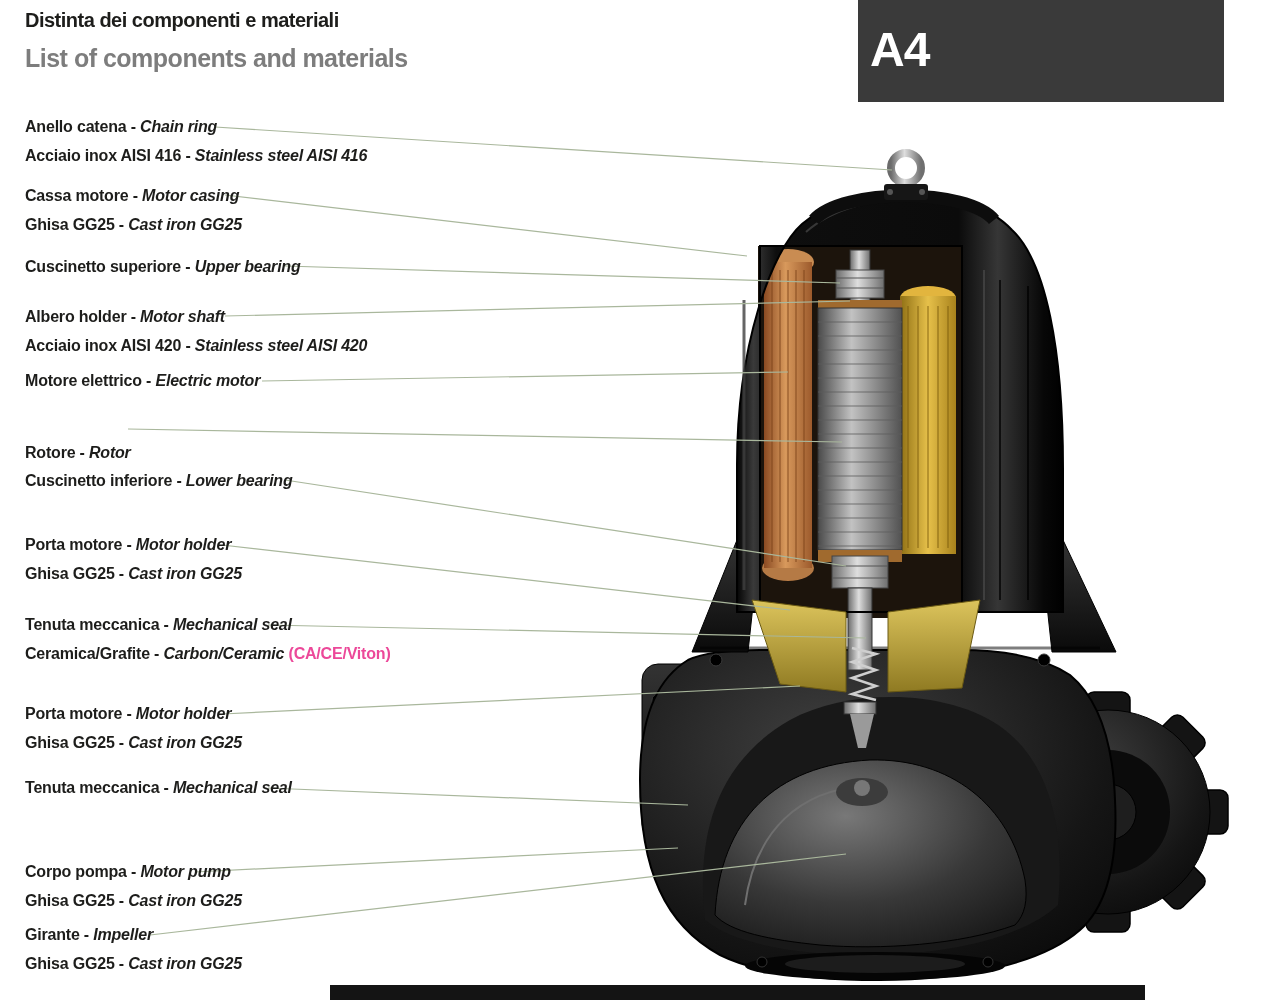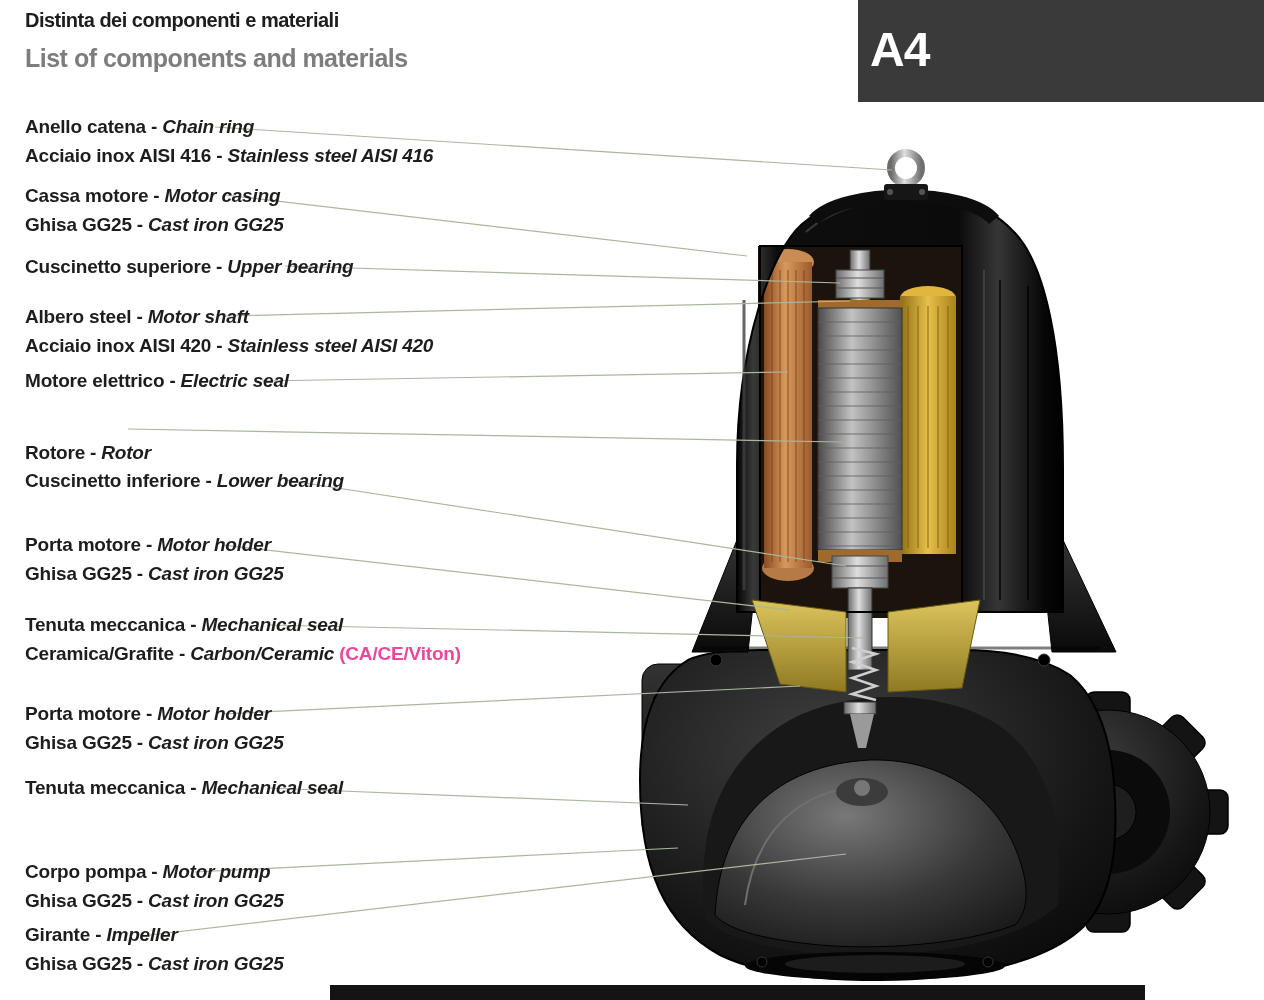--- a/index.html
+++ b/index.html
@@ -16,7 +16,7 @@
     letter-spacing:-0.5px; color:#7d7d7d; z-index:3;
   }
   .tag {
-    position:absolute; left:858px; top:0; width:406px; height:102px;
+    position:absolute; left:858px; top:0; width:366px; height:102px;
     background:#3a3a3a; z-index:2;
   }
   .tag .tag-text {

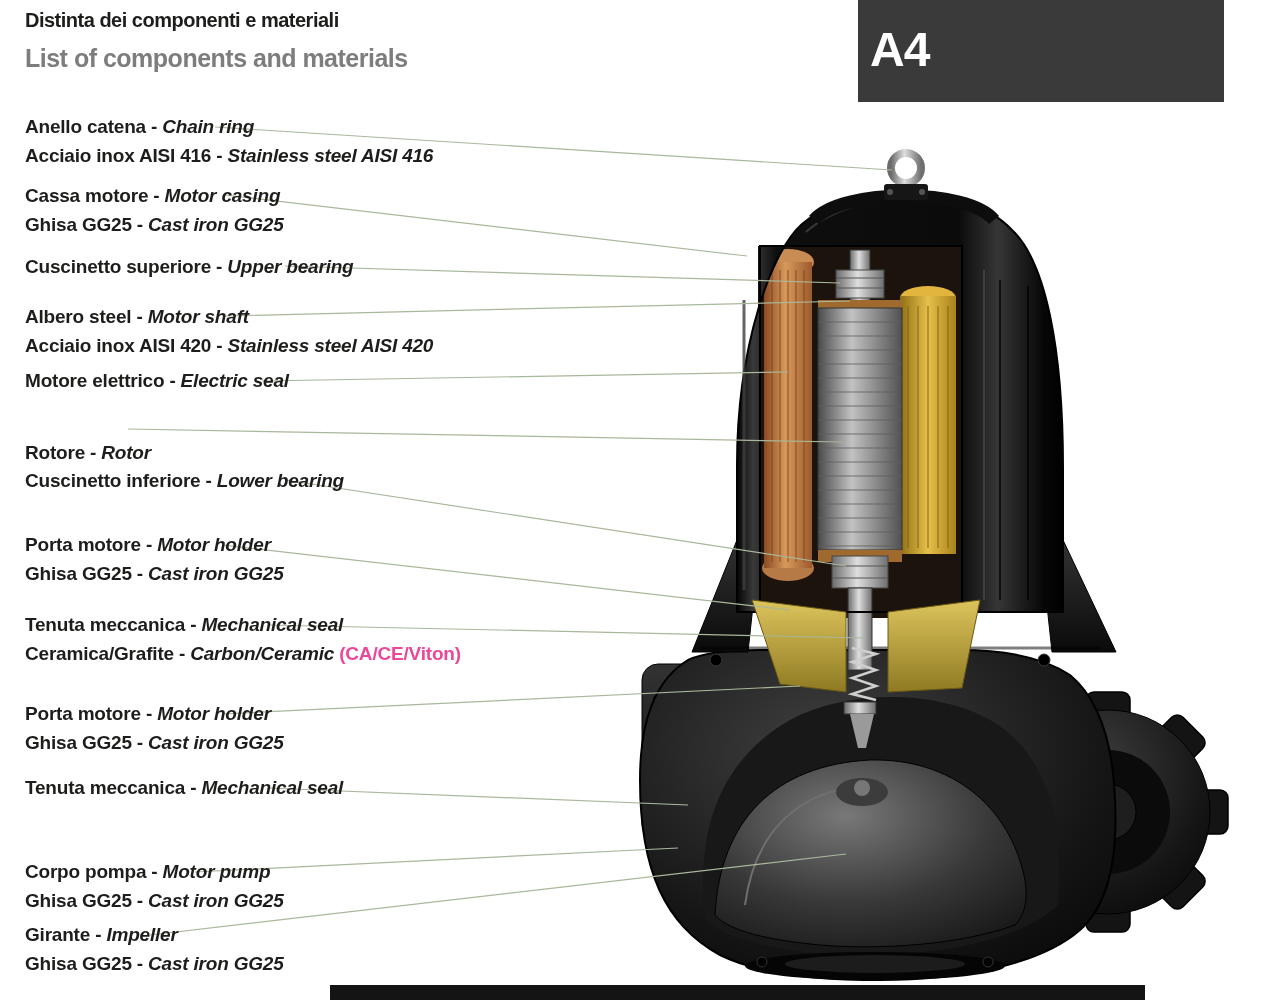--- a/index.html
+++ b/index.html
@@ -24,7 +24,7 @@
     color:#ffffff; letter-spacing:-1px;
   }
   .lbl {
-    position:absolute; left:25px; z-index:3; font-size:19px; line-height:29px;
+    position:absolute; left:25px; z-index:3; font-size:16px; line-height:29px;
     letter-spacing:-0.2px; white-space:nowrap;
   }
   .lbl .it  { font-weight:bold; font-style:normal; color:#1d1d1b; }

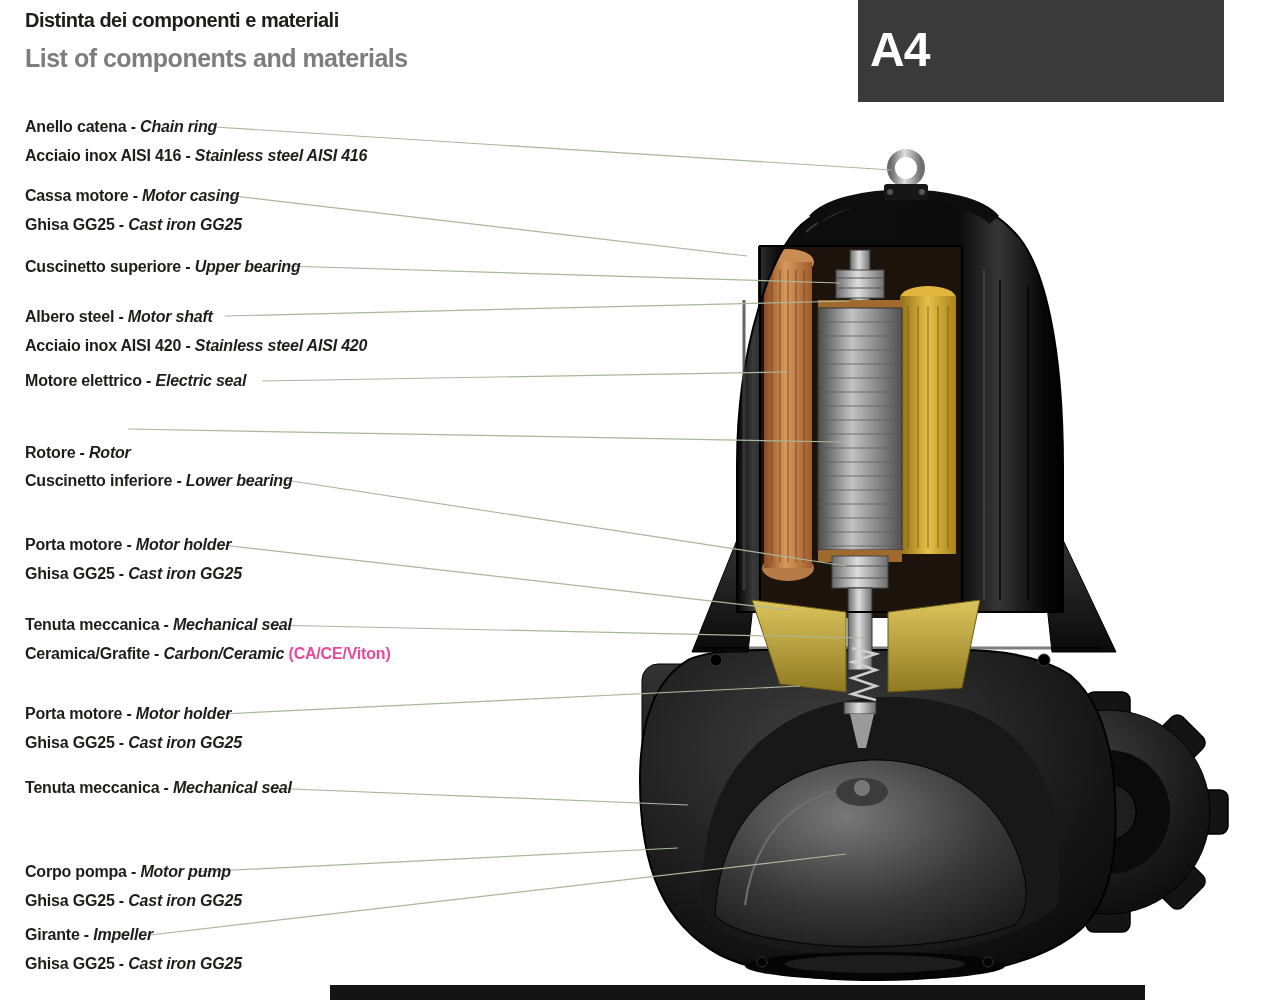--- a/index.html
+++ b/index.html
@@ -67,7 +67,7 @@
   </div>
 
   <div class="lbl" style="top:302px">
-    <div class="l1"><span class="it">Albero steel - </span><span class="en">Motor shaft</span></div>
+    <div class="l1"><span class="it">Albero holder - </span><span class="en">Motor shaft</span></div>
     <div class="l2"><span class="it">Acciaio inox AISI 420 - </span><span class="en">Stainless steel AISI 420</span></div>
   </div>
 

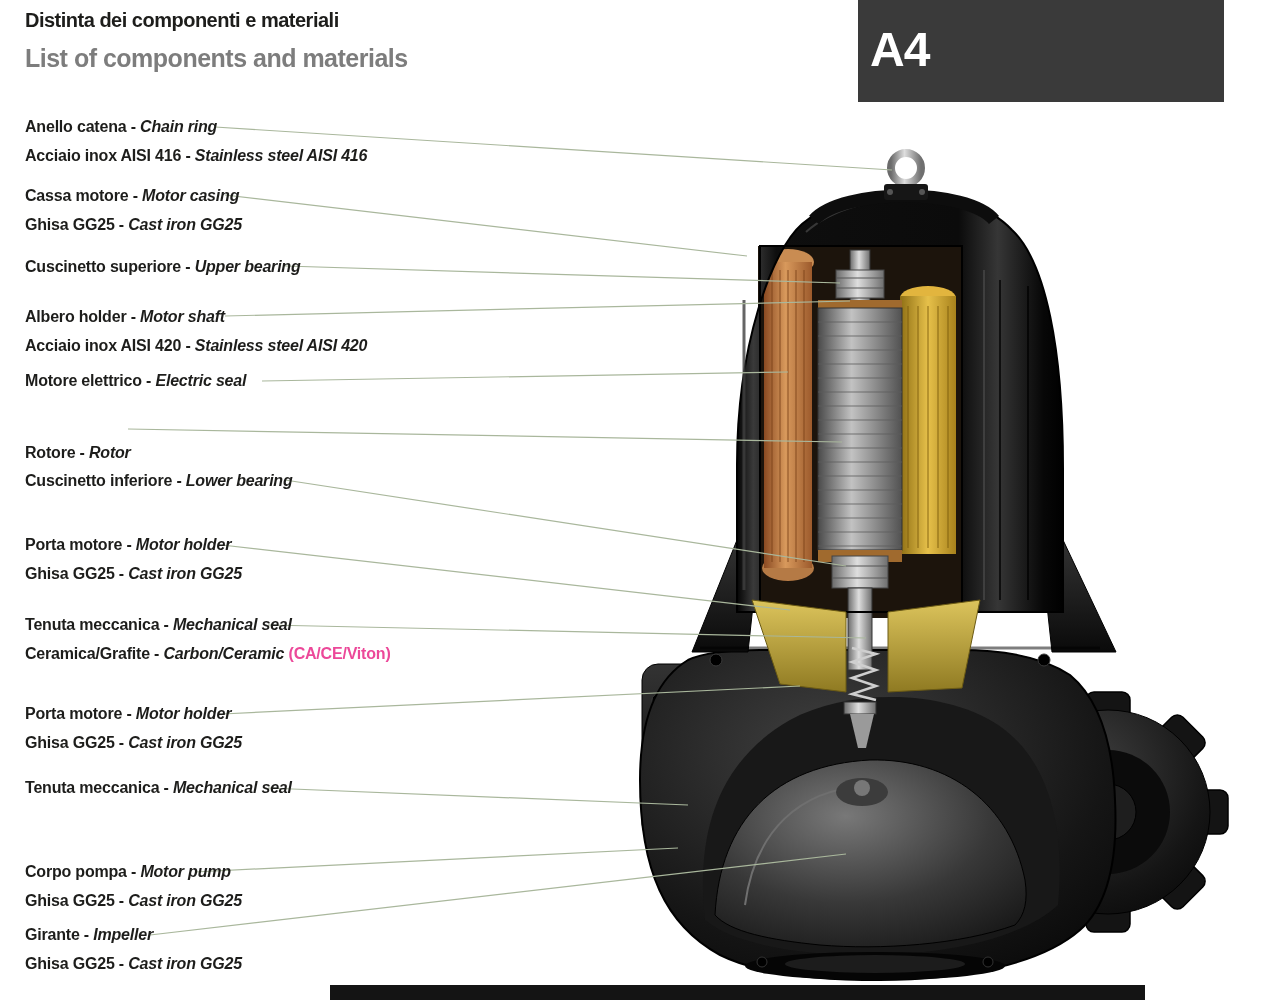--- a/index.html
+++ b/index.html
@@ -72,7 +72,7 @@
   </div>
 
   <div class="lbl" style="top:366px">
-    <div class="l1"><span class="it">Motore elettrico - </span><span class="en">Electric seal</span></div>
+    <div class="l1"><span class="it">Motore elettrico - </span><span class="en">Electric motor</span></div>
   </div>
 
   <div class="lbl" style="top:438px">

